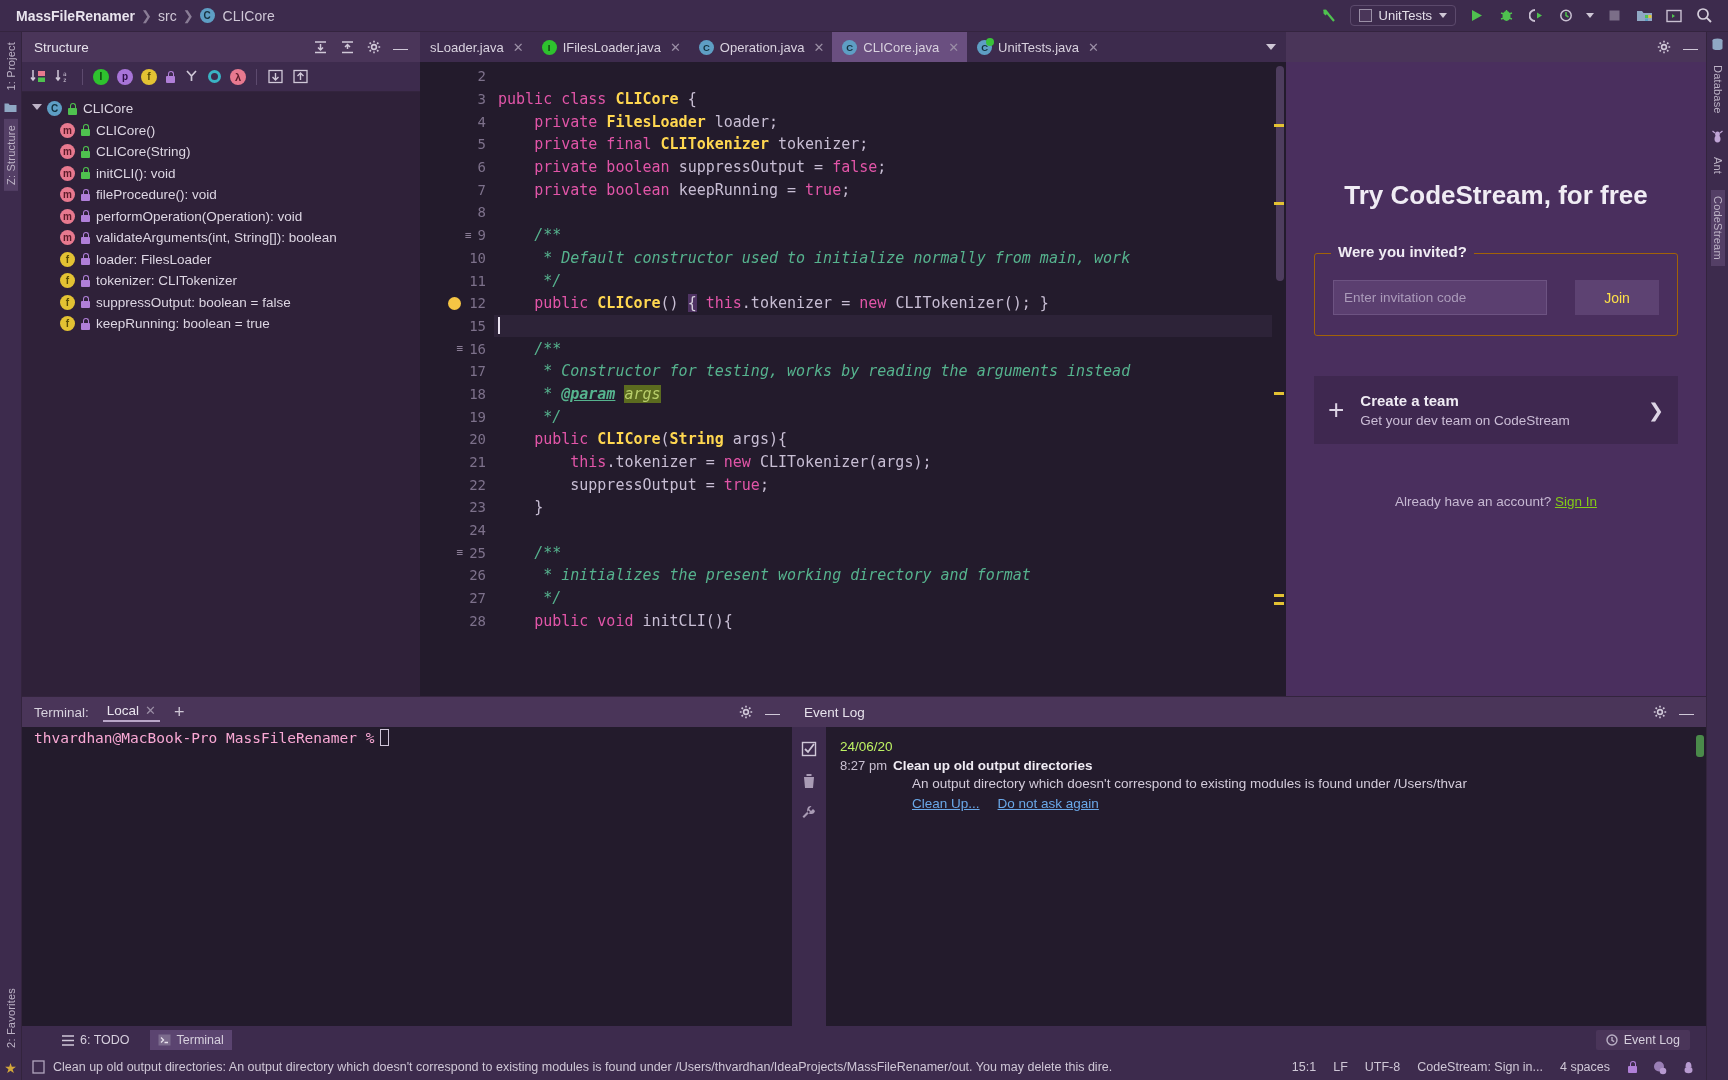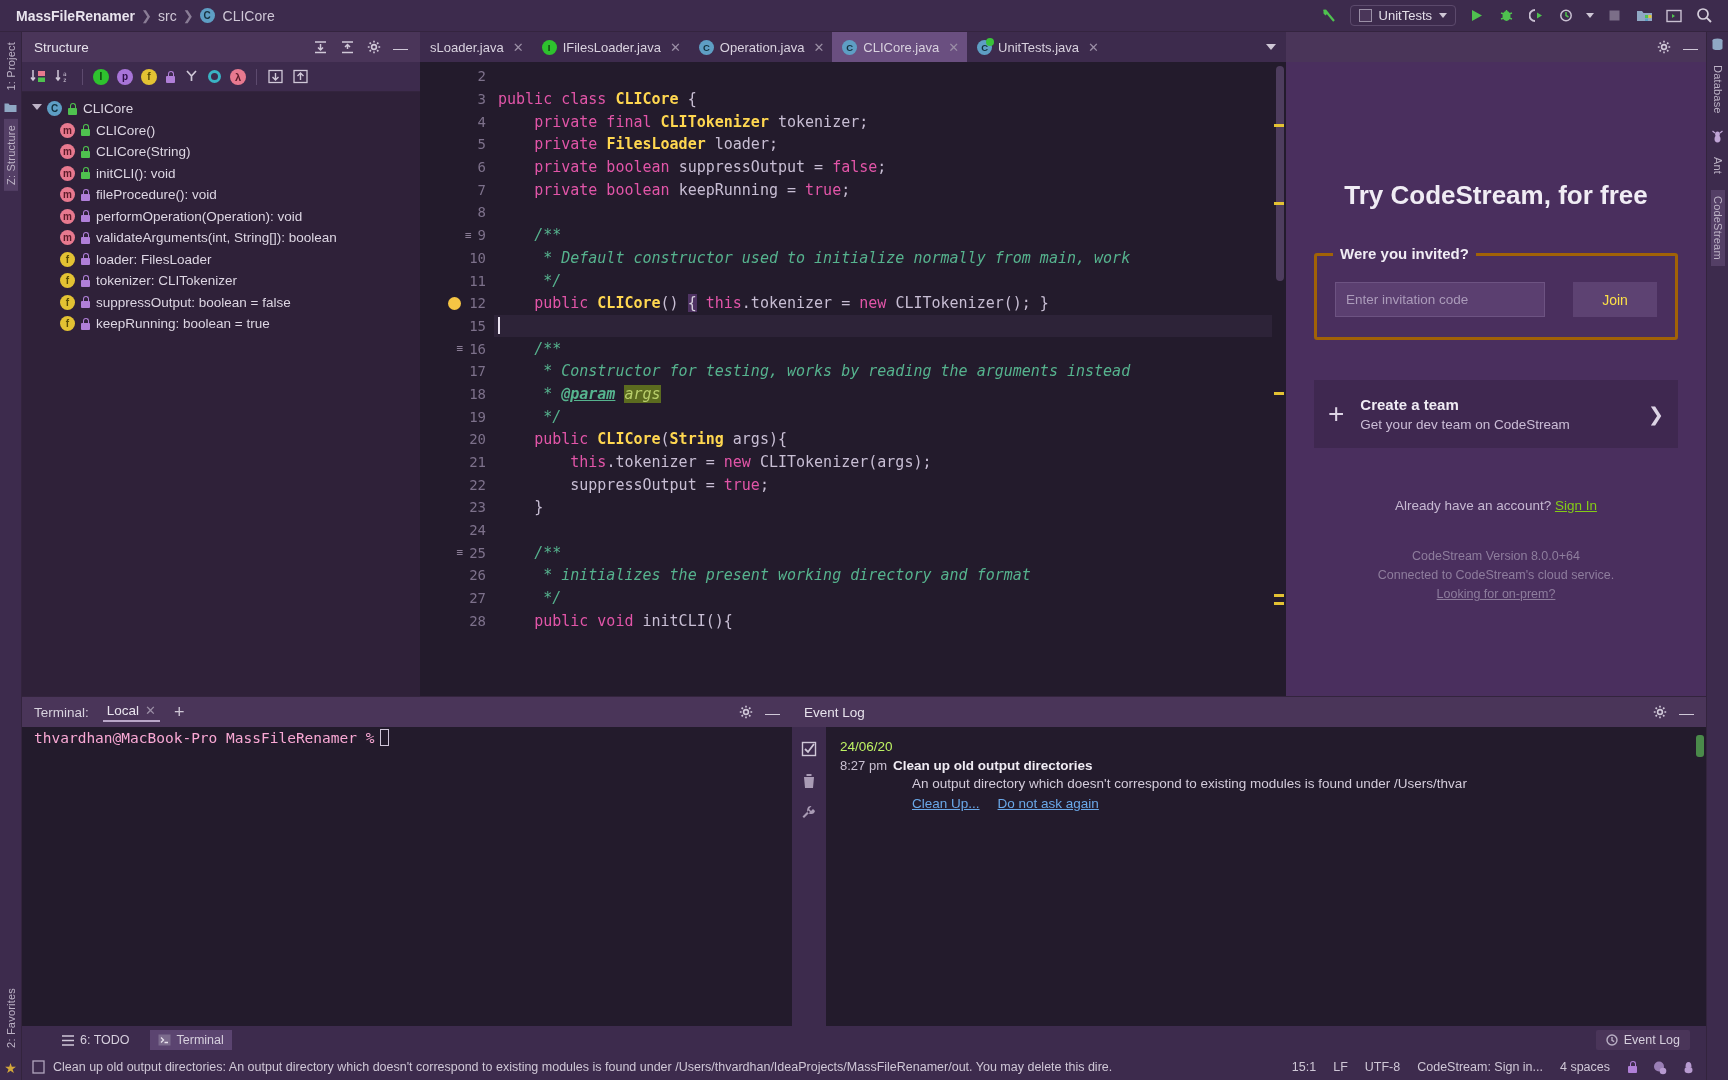--- a/index.html
+++ b/index.html
@@ -565,8 +565,8 @@
             <div class="codearea" id="codearea">
                 <div class="cl"></div>
                 <div class="cl"><span class="kw">public class </span><span class="cls">CLICore</span><span class="pun"> {</span></div>
+                <div class="cl"><span class="pun">    </span><span class="kw">private </span><span class="cls">FilesLoader</span><span class="idf"> loader;</span></div>
                 <div class="cl"><span class="pun">    </span><span class="kw">private final </span><span class="cls">CLITokenizer</span><span class="idf"> tokenizer;</span></div>
-                <div class="cl"><span class="pun">    </span><span class="kw">private </span><span class="cls">FilesLoader</span><span class="idf"> loader;</span></div>
                 <div class="cl"><span class="pun">    </span><span class="kw">private boolean </span><span class="idf">suppressOutput </span><span class="pun">= </span><span class="kw">false</span><span class="pun">;</span></div>
                 <div class="cl"><span class="pun">    </span><span class="kw">private boolean </span><span class="idf">keepRunning </span><span class="pun">= </span><span class="kw">true</span><span class="pun">;</span></div>
                 <div class="cl"></div>

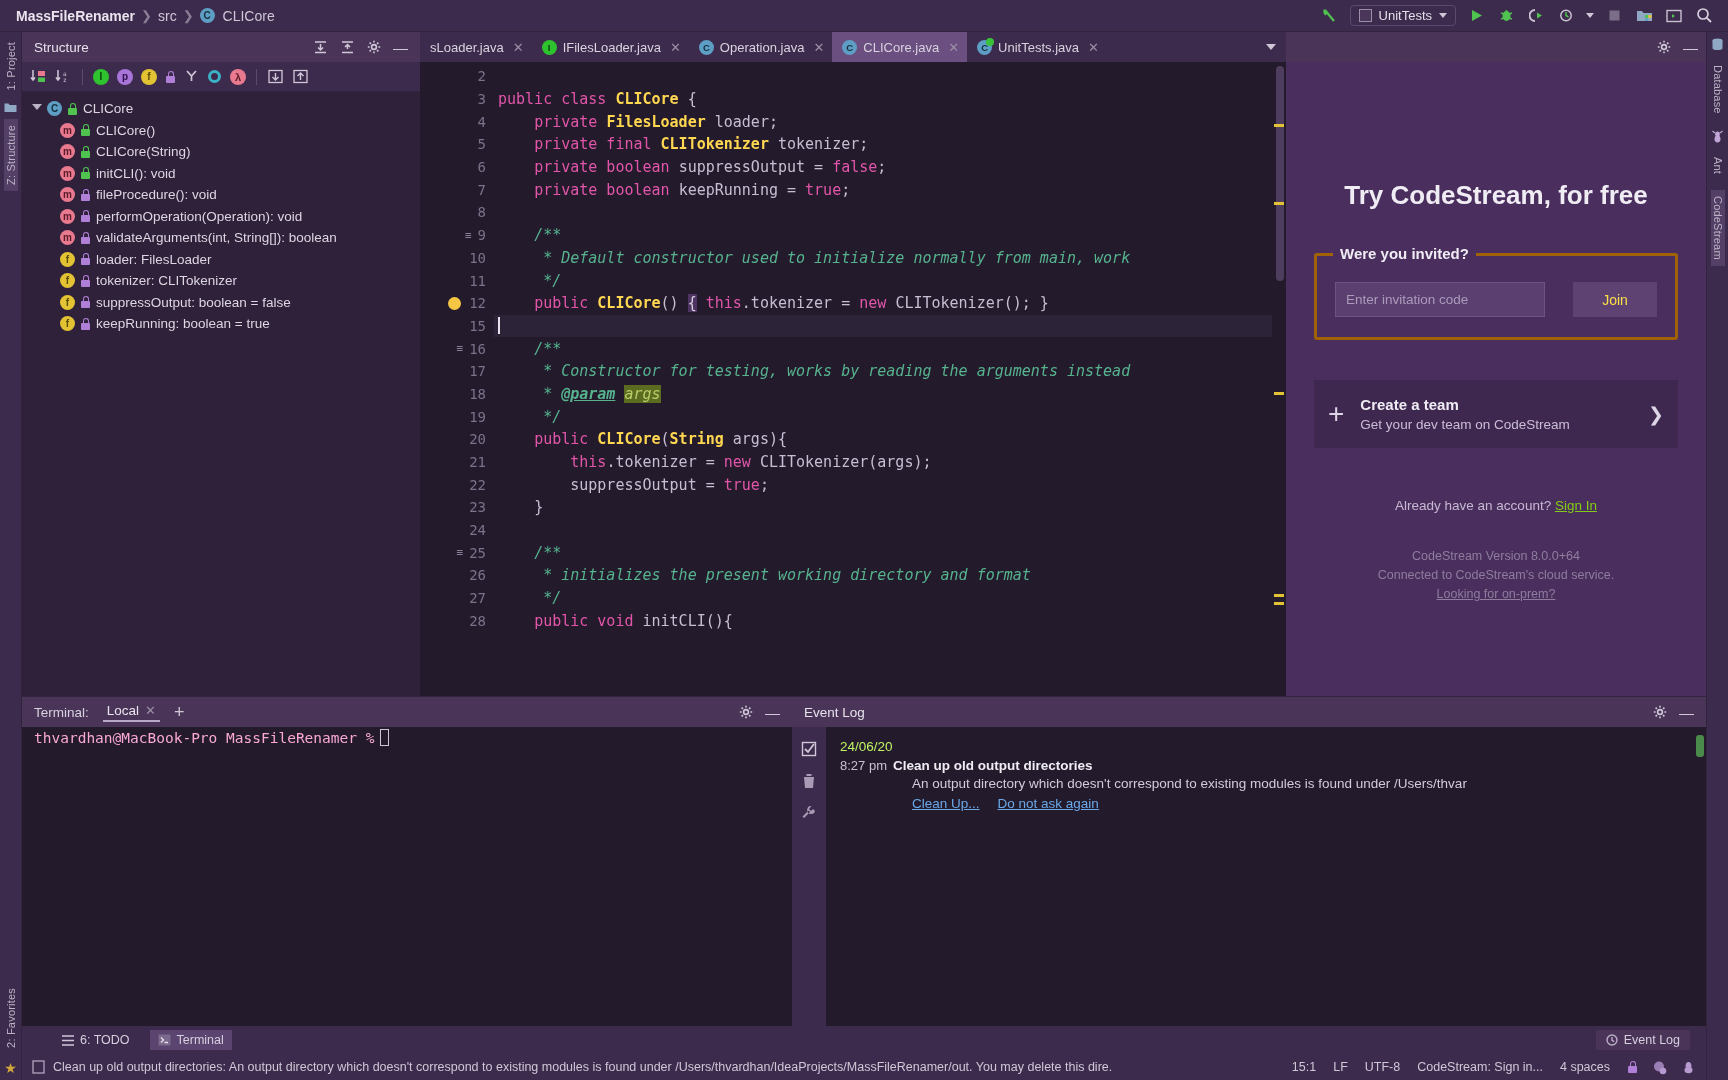--- a/index.html
+++ b/index.html
@@ -130,7 +130,7 @@
   .cs-head { height: 30px; background: #4a3559; display: flex; align-items: center; justify-content: flex-end; gap: 12px; padding-right: 8px; flex: 0 0 30px; }
   .cs-body { flex: 1 1 auto; padding: 0 28px; display: flex; flex-direction: column; overflow: hidden; }
   .cs-title { text-align: center; font-size: 26px; font-weight: bold; color: #f0ecf4; margin-top: 118px; }
-  .cs-fieldset { border: 3px solid #a16207; border-radius: 3px; margin-top: 42px; padding: 0 18px 20px; position: relative; }
+  .cs-fieldset { border: 1px solid #a16207; border-radius: 3px; margin-top: 42px; padding: 0 18px 20px; position: relative; }
   .cs-legend { position: absolute; top: -11px; left: 16px; background: #4a2f5e; padding: 0 7px; font-size: 15px; font-weight: bold; color: #f0ecf4; }
   .cs-row { display: flex; align-items: center; gap: 28px; margin-top: 26px; }
   .cs-input { flex: 1 1 auto; height: 35px; background: #5b3f70; border: 1px solid #6d5382; color: #c3b2d0; font-size: 13.5px; padding: 0 10px; font-family: "Liberation Sans", sans-serif; }

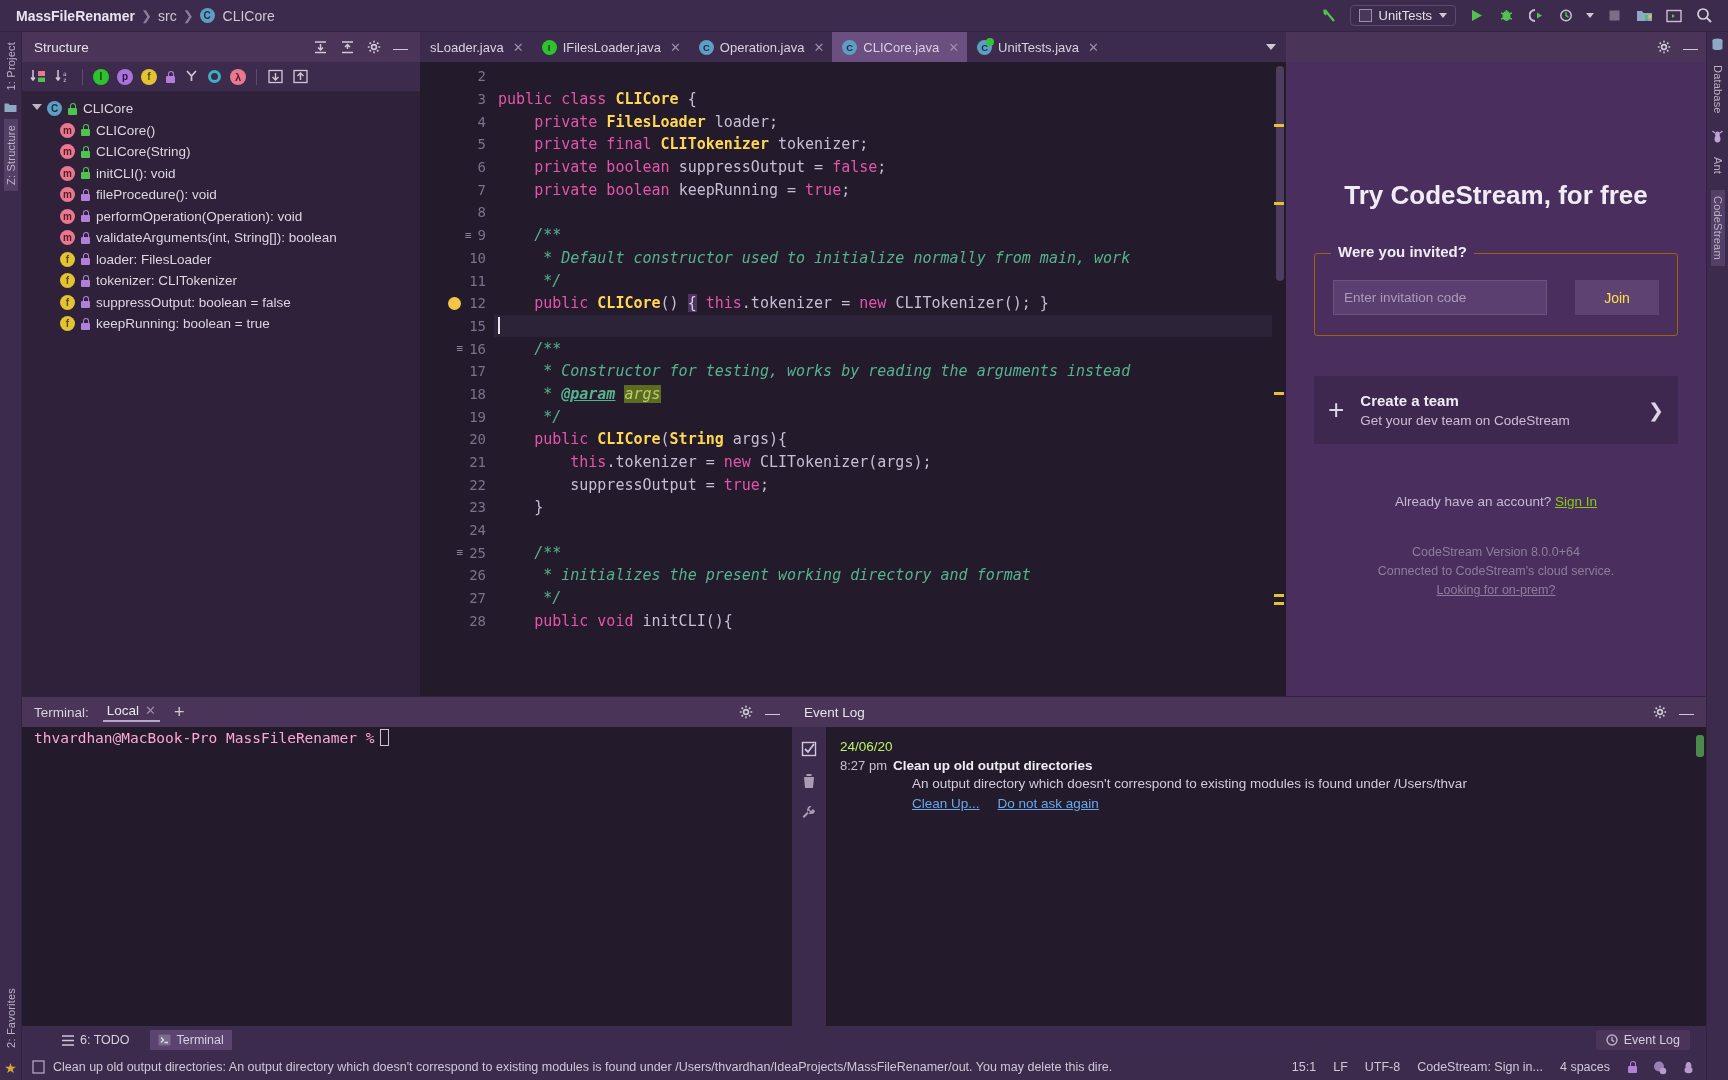--- a/index.html
+++ b/index.html
@@ -631,11 +631,6 @@
               <span>Already have an account?</span>
               <a href="#">Sign In</a>
             </div>
-            <div class="cs-ver">
-              <div>CodeStream Version 8.0.0+64</div>
-              <div>Connected to CodeStream's cloud service.</div>
-              <div><a href="#">Looking for on-prem?</a></div>
-            </div>
           </div>
         </div>
       </div>

